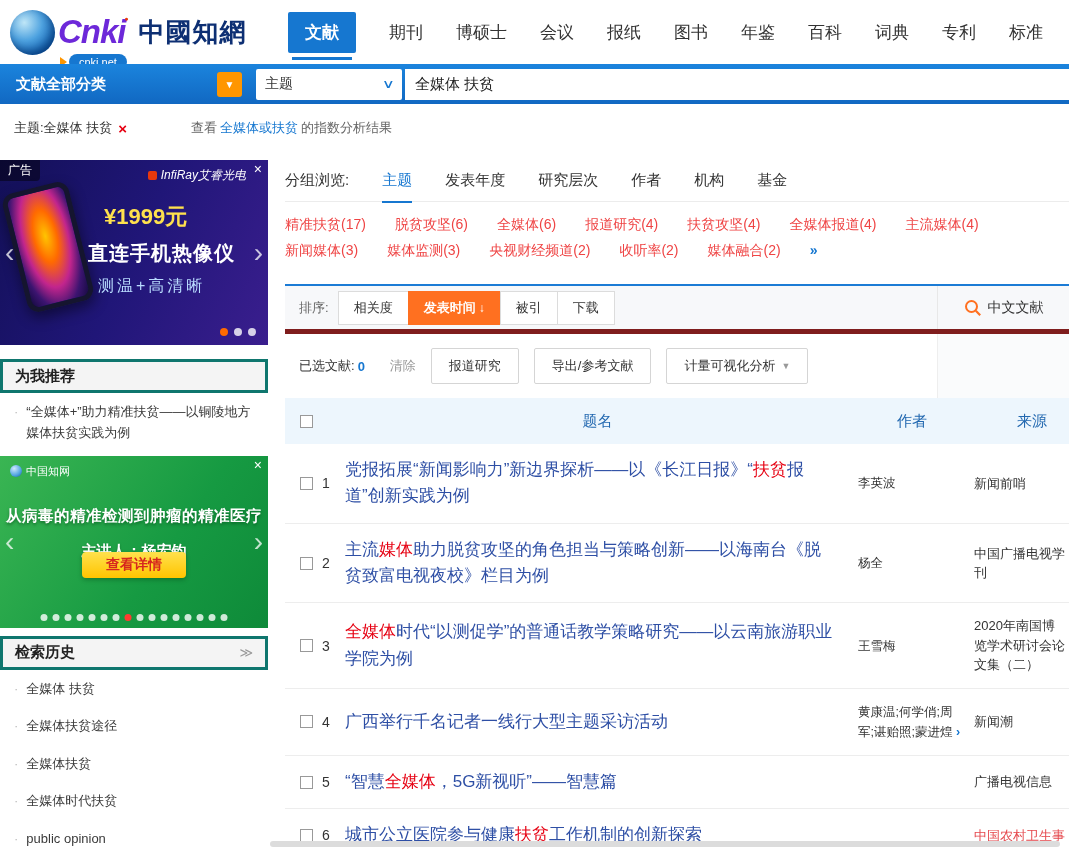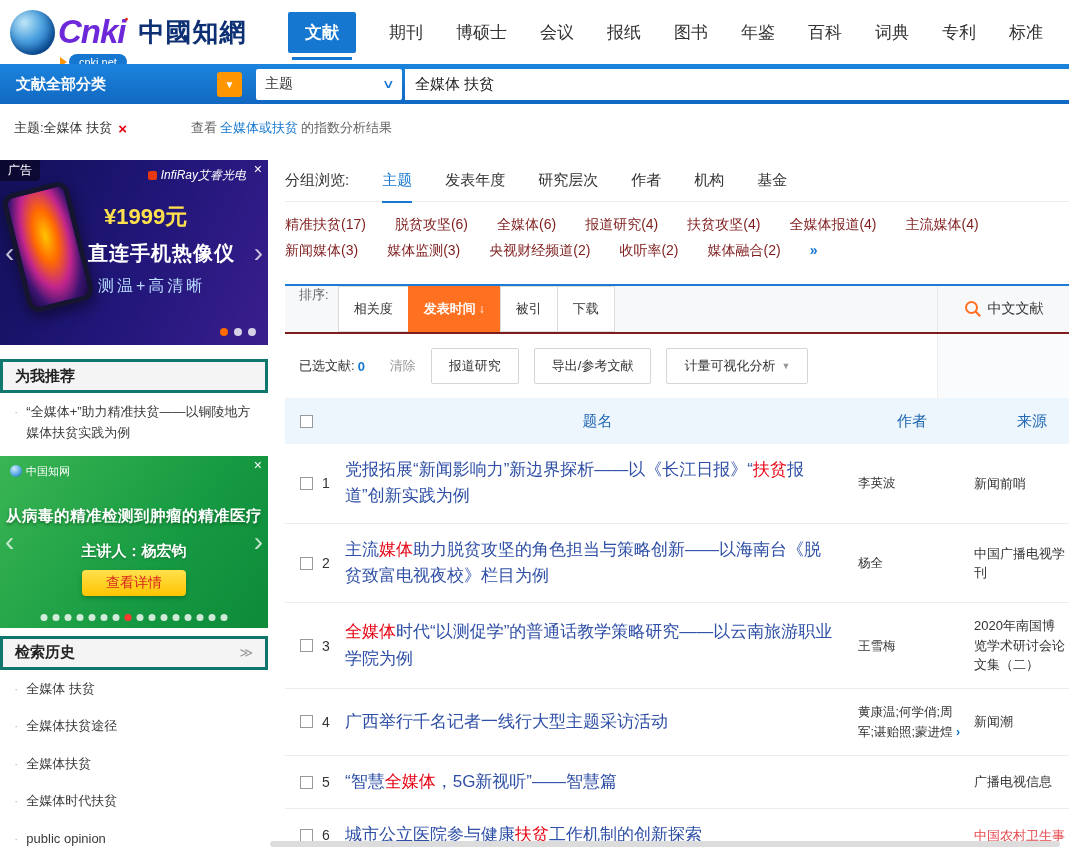--- a/index.html
+++ b/index.html
@@ -82,7 +82,7 @@
 .gtab.active::after{content:"";position:absolute;left:0;right:0;bottom:-1px;height:2px;background:#1677d0}
 .filters{display:flex;gap:29px;font-size:14px;margin-top:14px;white-space:nowrap}
 #filters2{margin-top:8px}
-.filter-link{color:#7f1d1d}
+.filter-link{color:#ef4444}
 .filter-more{color:#1677d0;font-weight:bold;letter-spacing:1px}
 .results-panel{margin-top:24px;border-top:2px solid #1b7bd5}
 .sort-bar{height:48px;background:#f7f8fa;border-bottom:2px solid #7f1d1d;display:flex;padding-left:14px;position:relative;font-size:13px;color:#666}

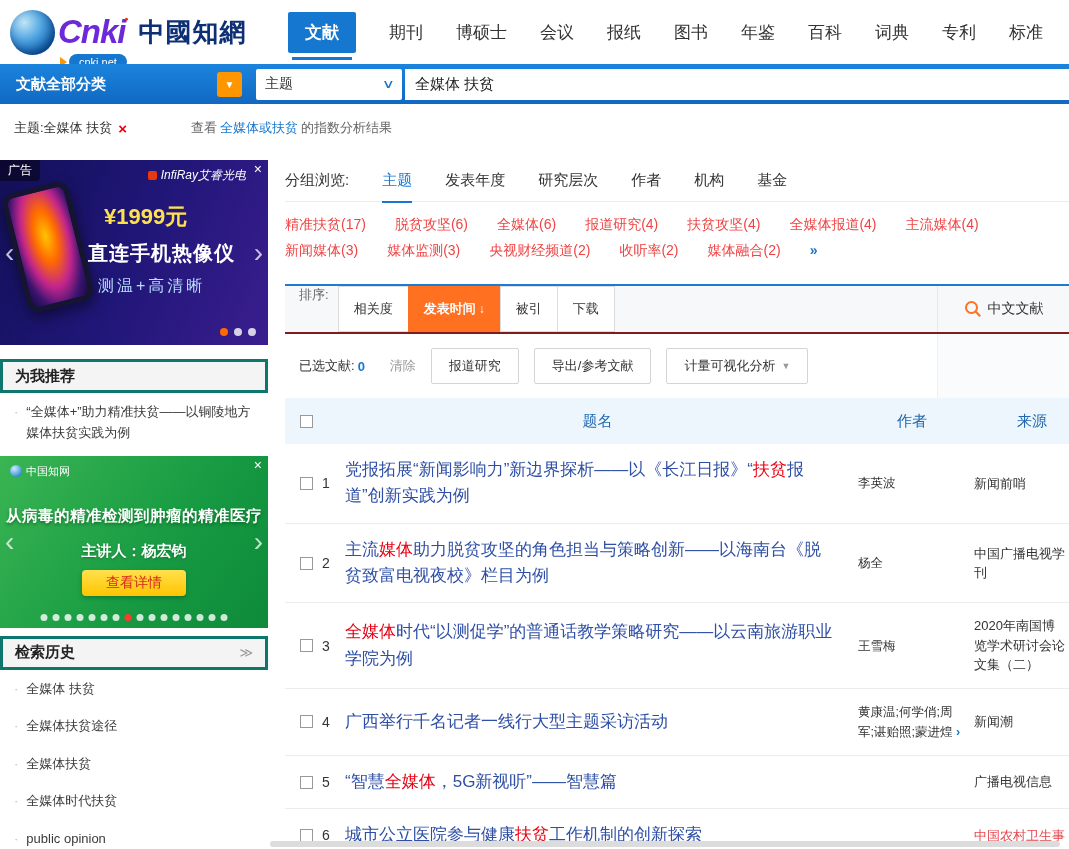--- a/index.html
+++ b/index.html
@@ -85,7 +85,7 @@
 .filter-link{color:#ef4444}
 .filter-more{color:#1677d0;font-weight:bold;letter-spacing:1px}
 .results-panel{margin-top:24px;border-top:2px solid #1b7bd5}
-.sort-bar{height:48px;background:#f7f8fa;border-bottom:2px solid #7f1d1d;display:flex;padding-left:14px;position:relative;font-size:13px;color:#666}
+.sort-bar{height:48px;background:#f7f8fa;border-bottom:5px solid #7f1d1d;display:flex;align-items:center;padding-left:14px;position:relative;font-size:13px;color:#666}
 .sort-group{display:flex;margin-left:10px}
 .sort-btn{padding:7px 15px;background:#fff;border:1px solid #dcdcdc;color:#333;font-size:13px;cursor:pointer;margin-left:-1px;font-family:Liberation Sans, sans-serif}
 .sort-btn.active{background:#ff7020;border-color:#ff7020;color:#fff;font-weight:bold;display:flex;align-items:center;gap:3px}

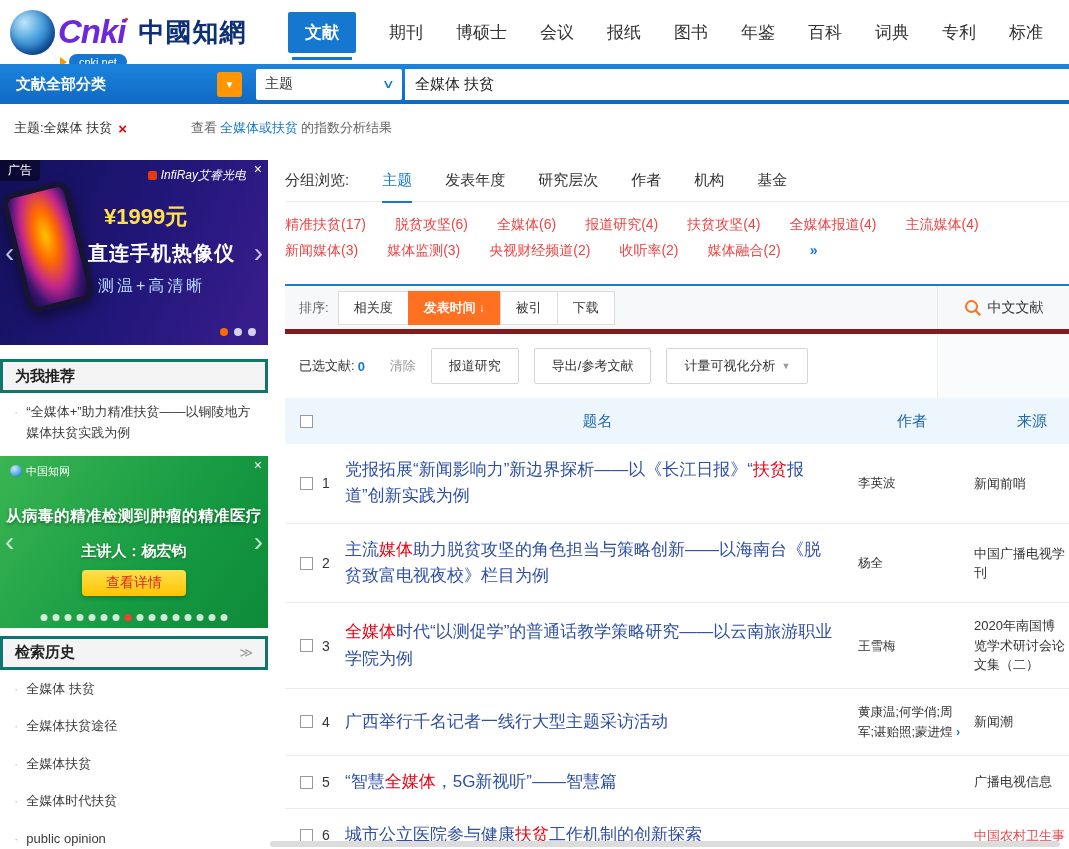--- a/index.html
+++ b/index.html
@@ -70,7 +70,7 @@
 .mini-globe{width:12px;height:12px;border-radius:50%;background:radial-gradient(circle at 35% 30%,#cfe9ff,#4fa3e0 60%,#14539e);flex:none}
 .ad2-line1{position:absolute;top:50px;left:0;width:100%;text-align:center;font-size:15.5px;font-weight:bold;text-shadow:0 2px 3px rgba(0,70,20,.55);letter-spacing:.5px}
 .ad2-line2{position:absolute;top:86px;left:0;width:100%;text-align:center;font-size:15px;font-weight:bold;text-shadow:0 1px 2px rgba(0,70,20,.5)}
-.ad2-btn{position:absolute;top:114px;left:50%;transform:translateX(-50%);background:linear-gradient(#ffe14d,#ffc400);color:#d7261e;font-size:14px;font-weight:normal;padding:4px 24px;border-radius:4px;cursor:pointer;box-shadow:0 2px 4px rgba(0,60,20,.35);white-space:nowrap}
+.ad2-btn{position:absolute;top:96px;left:50%;transform:translateX(-50%);background:linear-gradient(#ffe14d,#ffc400);color:#d7261e;font-size:14px;font-weight:bold;padding:4px 24px;border-radius:4px;cursor:pointer;box-shadow:0 2px 4px rgba(0,60,20,.35);white-space:nowrap}
 .history-sec{margin-top:8px}
 
 

